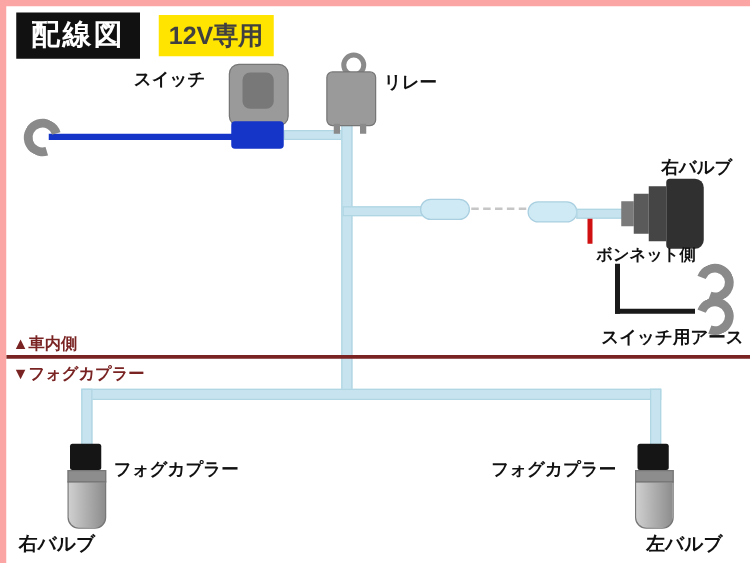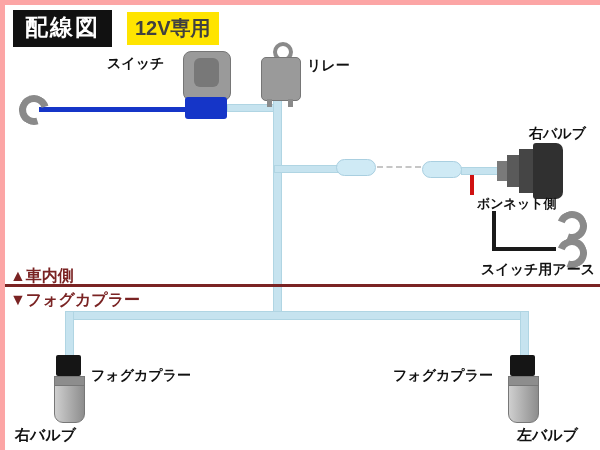--- a/index.html
+++ b/index.html
@@ -23,7 +23,7 @@
   .open-right{border-right-color:transparent;transform:rotate(28deg);}
   .open-left{border-left-color:transparent;transform:rotate(-24deg);}
   .divider{background:#7a2323;}
-  .zone-label{font-weight:bold;font-size:16px;color:#7a2323;white-space:nowrap;}
+  .zone-label{font-weight:bold;font-size:13px;color:#7a2323;white-space:nowrap;}
   .bulb{background:linear-gradient(to right,#cfcfcf,#8d8d8d);border:1px solid #777;border-radius:0 0 9px 9px;}
 </style>
 </head>

